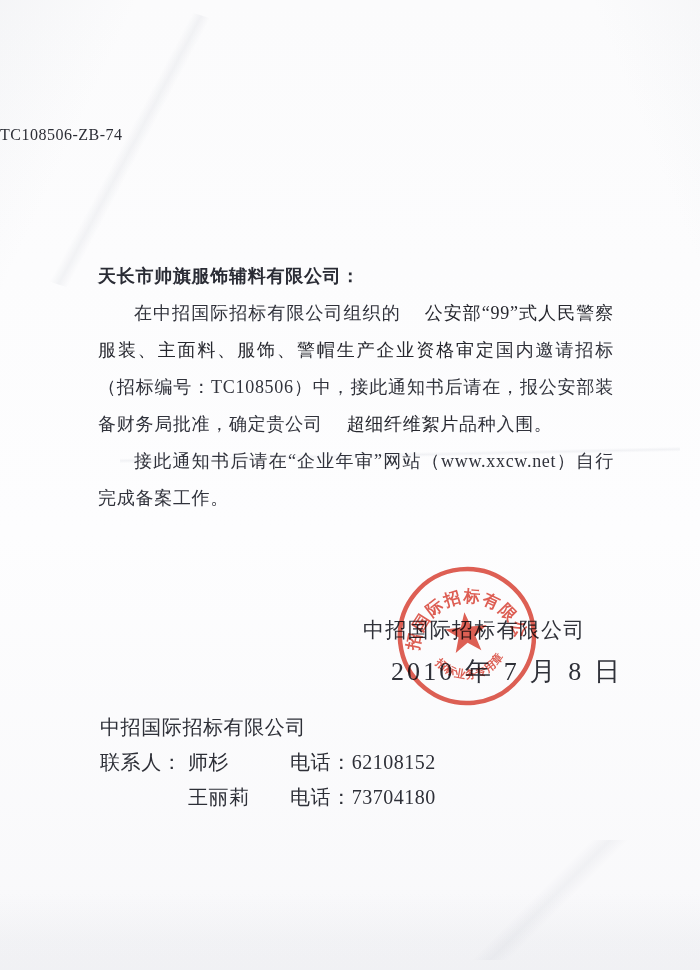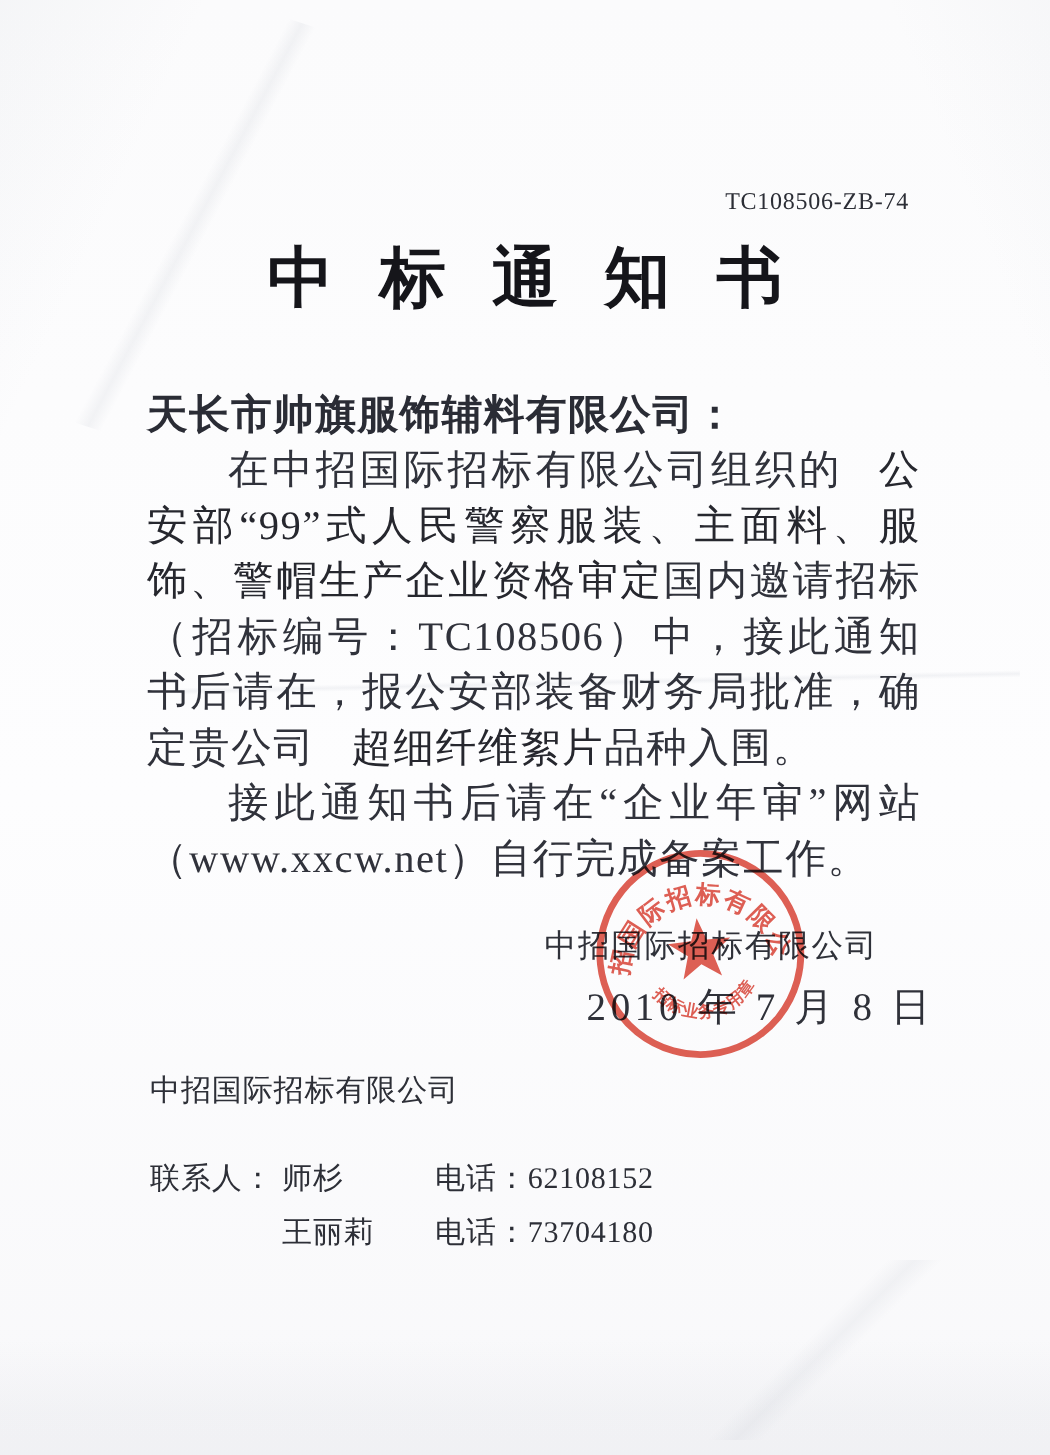--- a/index.html
+++ b/index.html
@@ -40,9 +40,9 @@
   }
 
   .ref-number {
-    position: absolute; top: 126px; left: 0; right: 94px;
-    text-align: right;
-    font-size: 16px; letter-spacing: 0.5px; color: #2c2e36; padding-left: 25px;
+    position: absolute; top: 126px; left: 0; right: 112px;
+    text-align: left;
+    font-size: 16px; letter-spacing: 0.5px; color: #2c2e36;
   }
   .doc-title {
     position: absolute; top: 156px; left: 0; width: 100%;

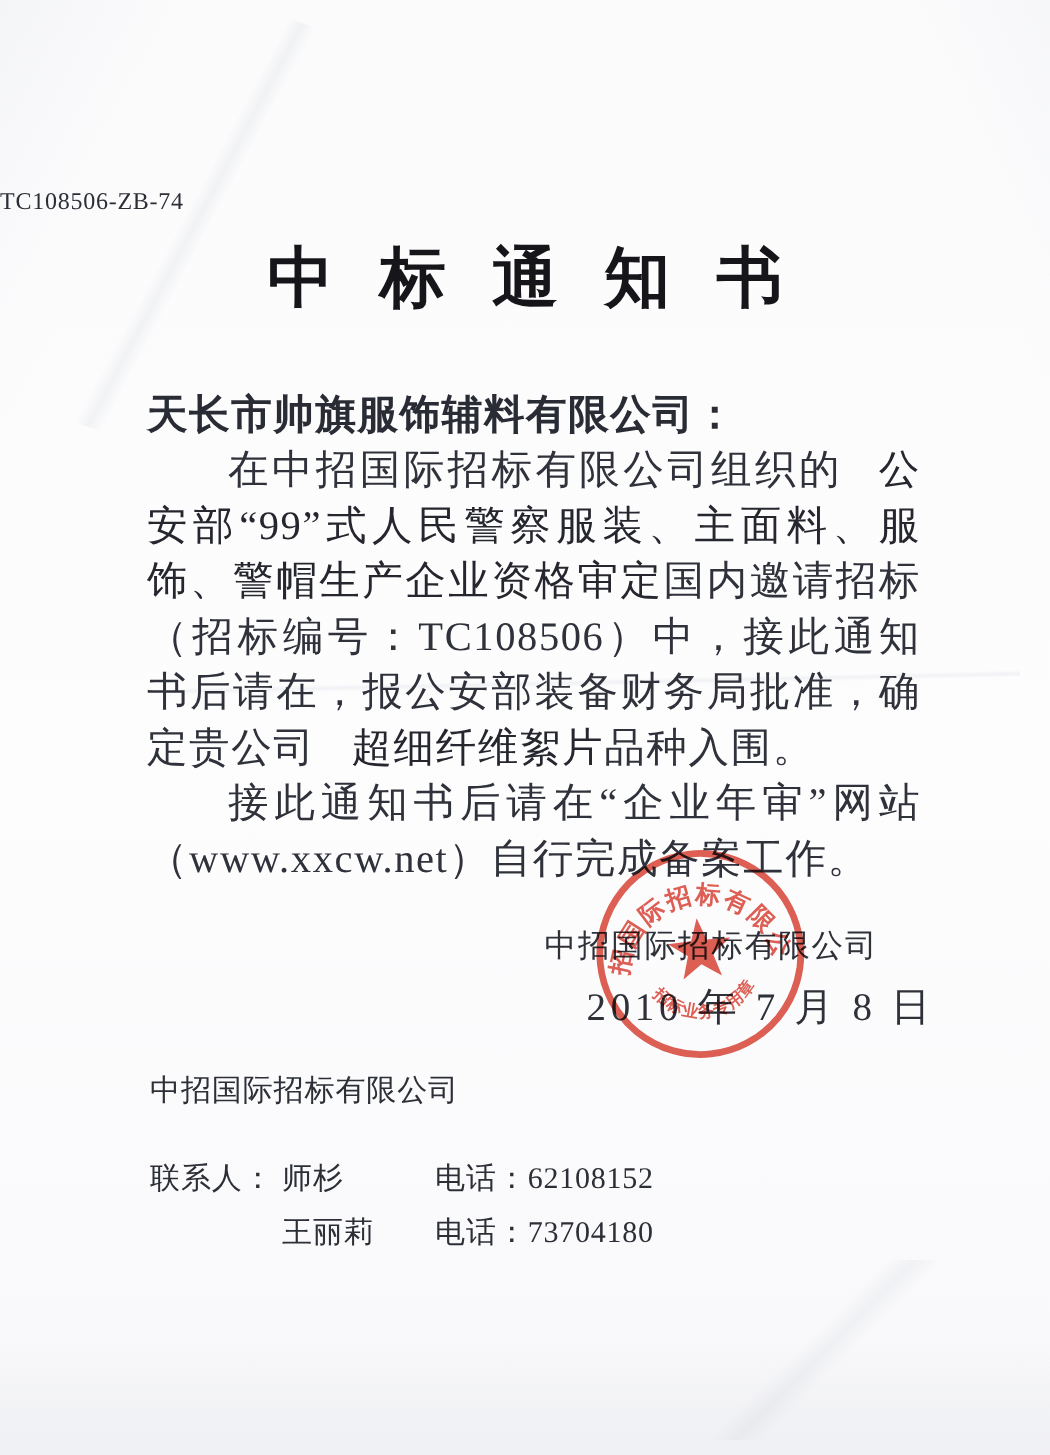--- a/index.html
+++ b/index.html
@@ -103,7 +103,6 @@
 
   <div class="ref-number">TC108506-ZB-74</div>
 
-  <h1 class="doc-title">中标通知书</h1>
 
   <div class="body-block">
     <div class="addressee">天长市帅旗服饰辅料有限公司：</div>

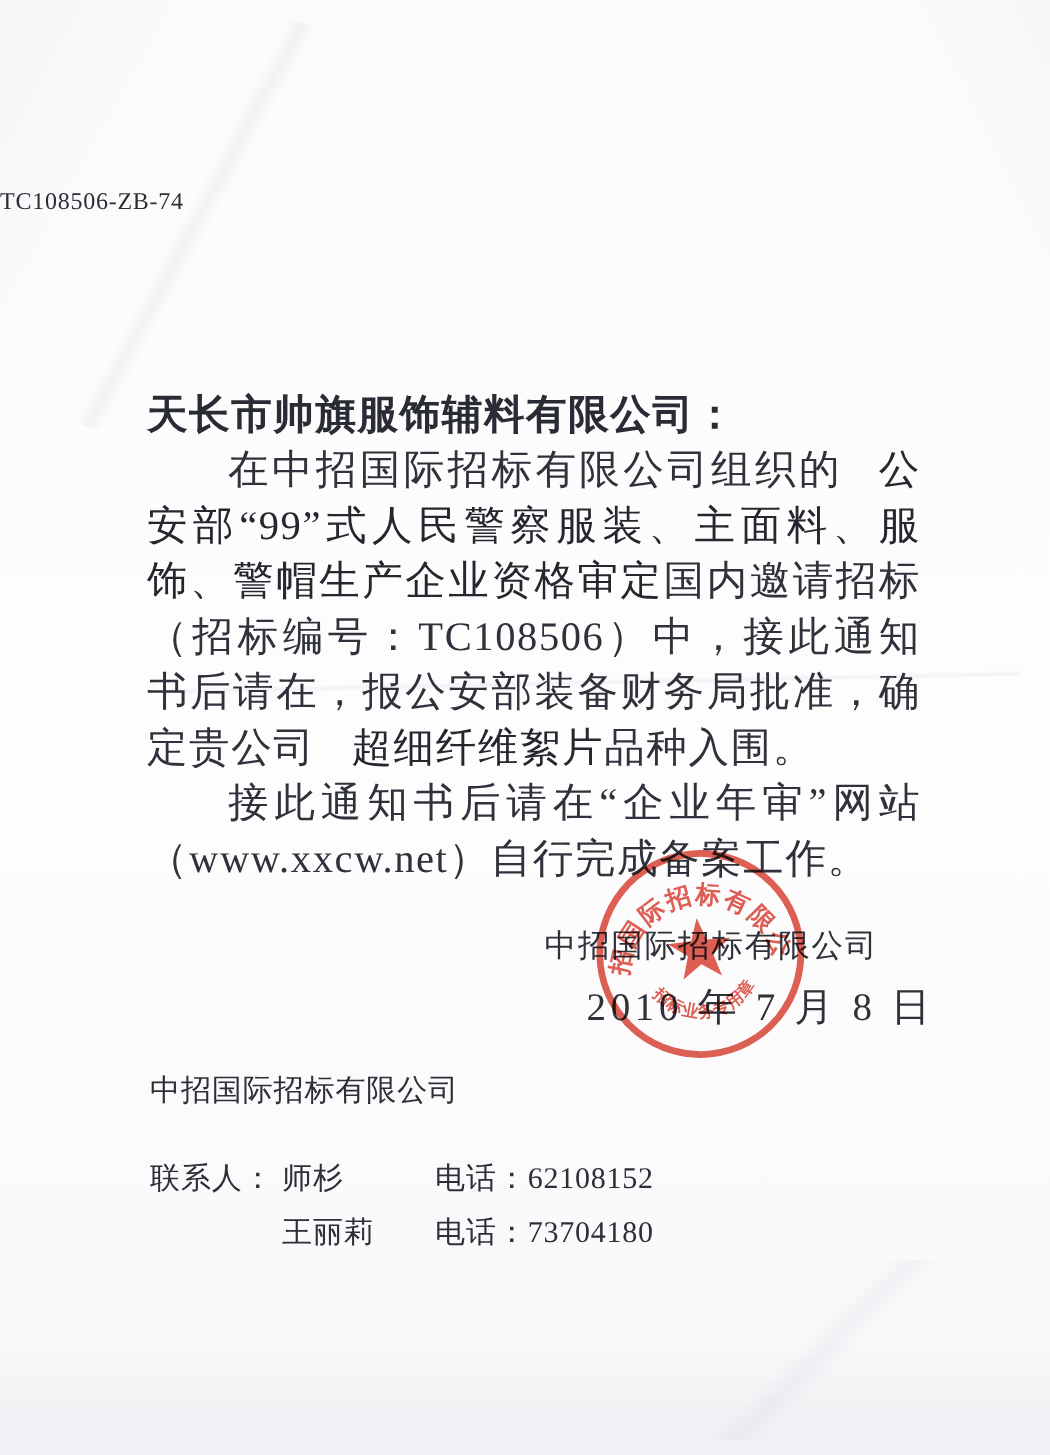--- a/index.html
+++ b/index.html
@@ -54,7 +54,7 @@
 
   .body-block {
     position: absolute; top: 258px; left: 98px; width: 516px;
-    font-size: 27px; line-height: 37px;
+    font-size: 18px; line-height: 37px;
     text-align: justify;
     letter-spacing: 0.04em;
   }

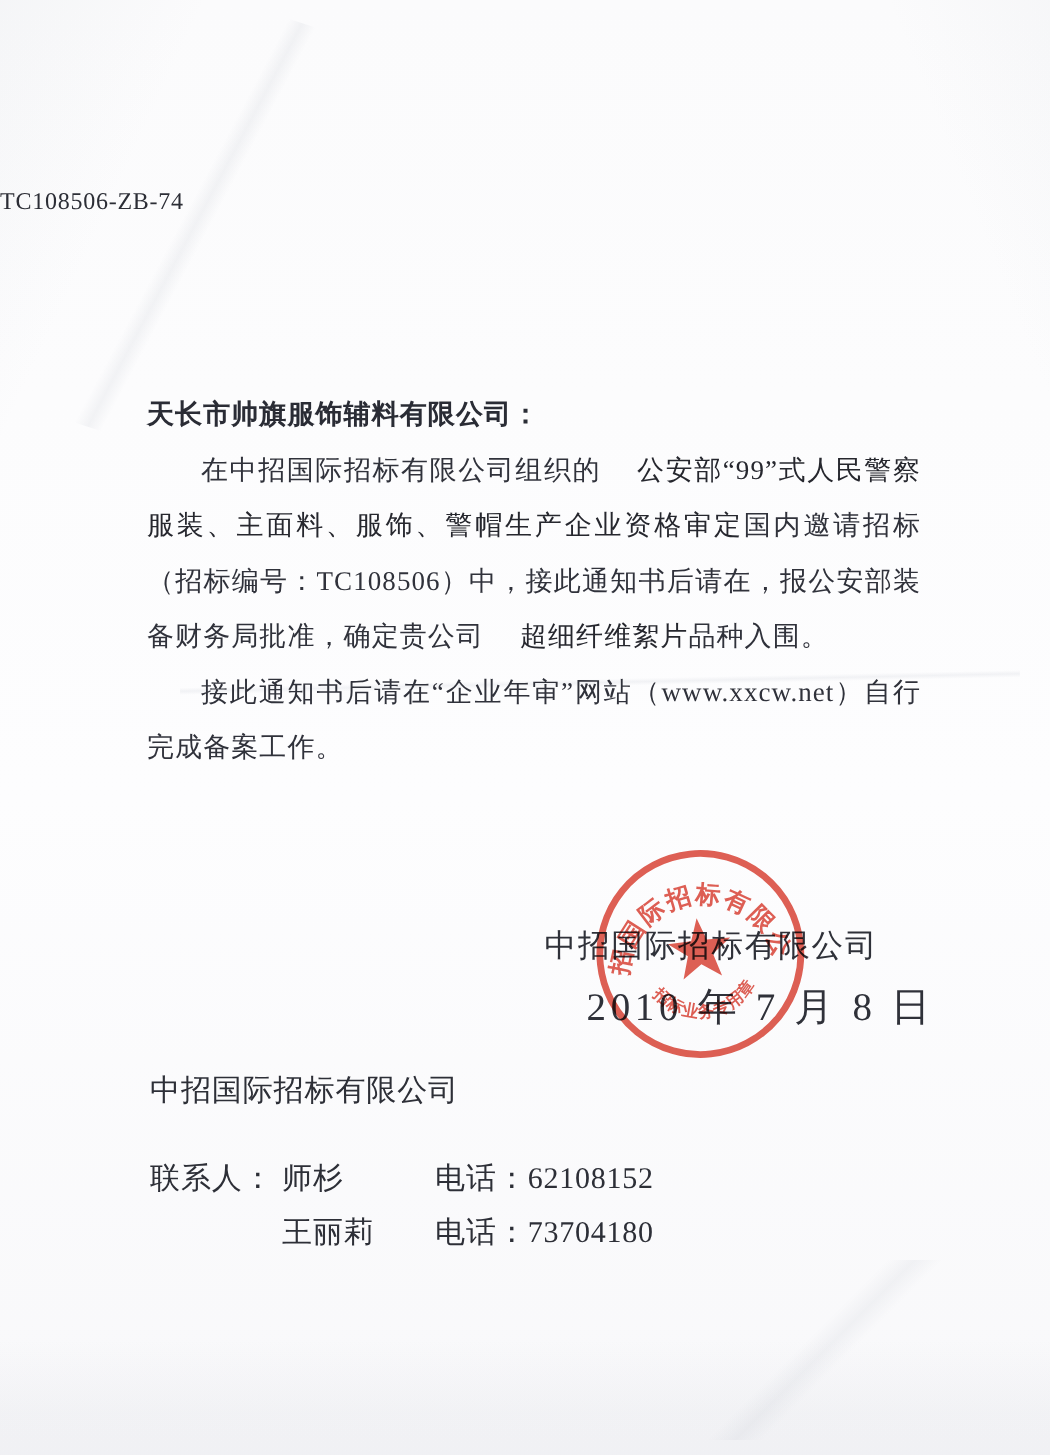--- a/index.html
+++ b/index.html
@@ -86,7 +86,7 @@
     font-size: 20px; line-height: 35px; color: #2d2f37;
     letter-spacing: 0.03em;
   }
-  .contact-row .c-label { display: inline-block; width: 88px; margin-top: 24px; }
+  .contact-row .c-label { display: inline-block; width: 88px; }
   .contact-row .c-name  { display: inline-block; width: 102px; }
   .contact-row .c-phone-label { display: inline-block; }
   .contact-row .c-phone { letter-spacing: 0.5px; }

